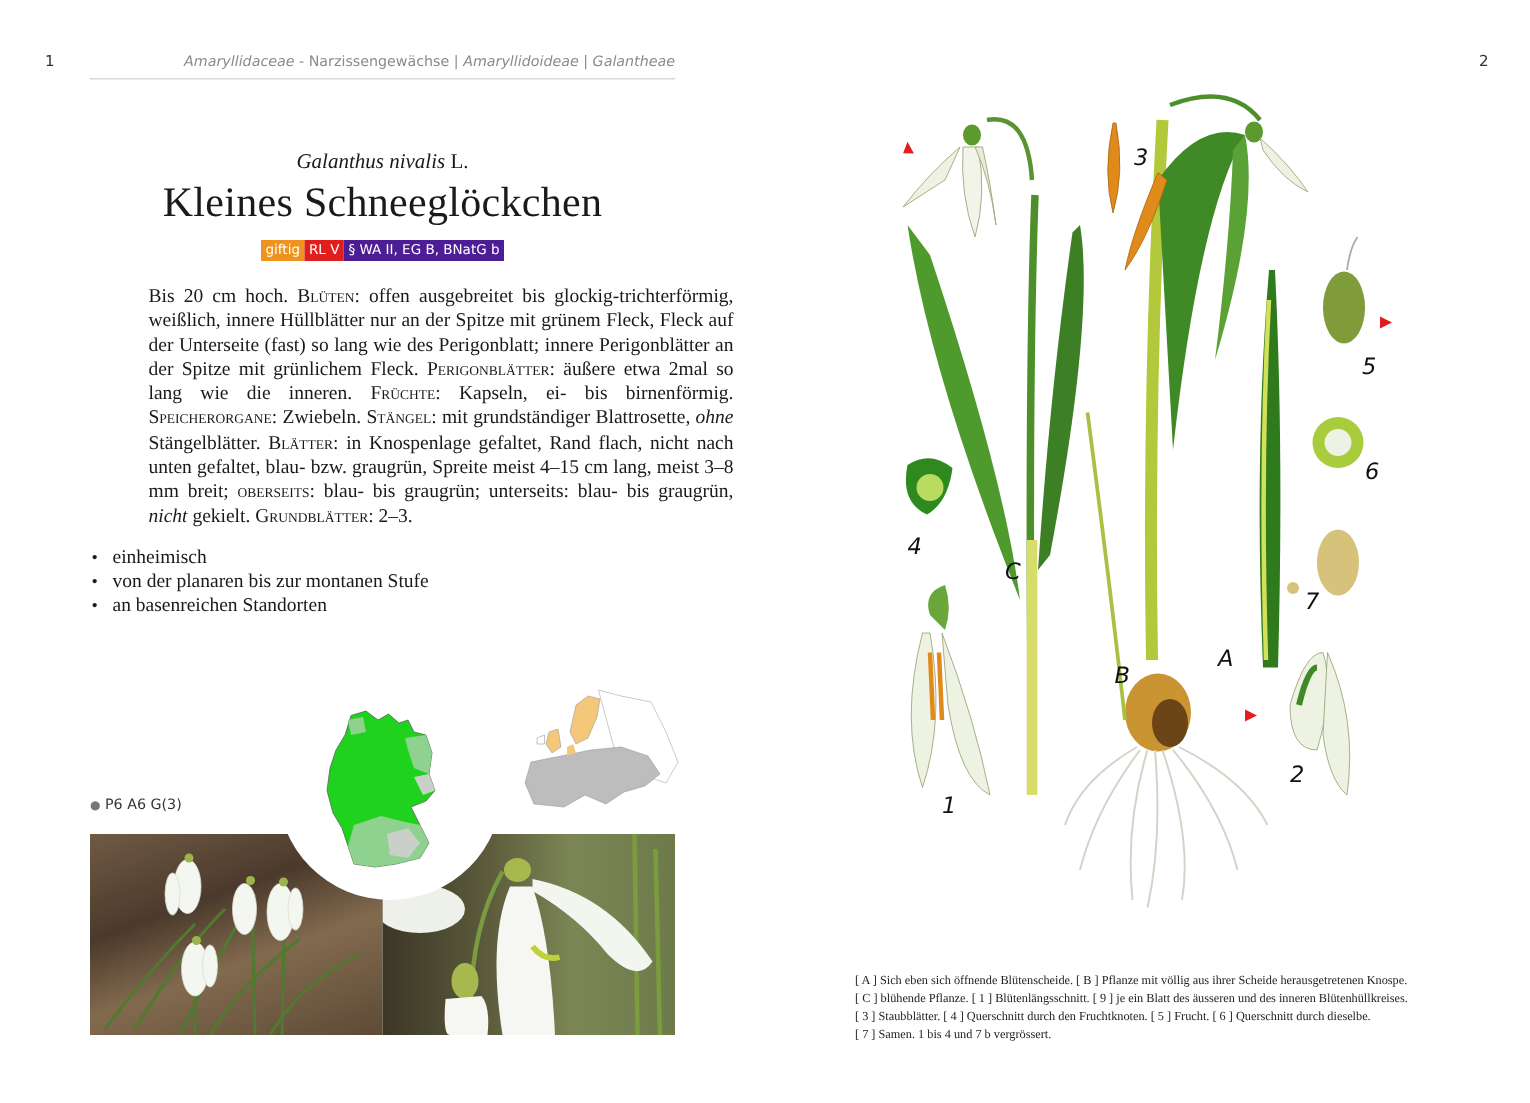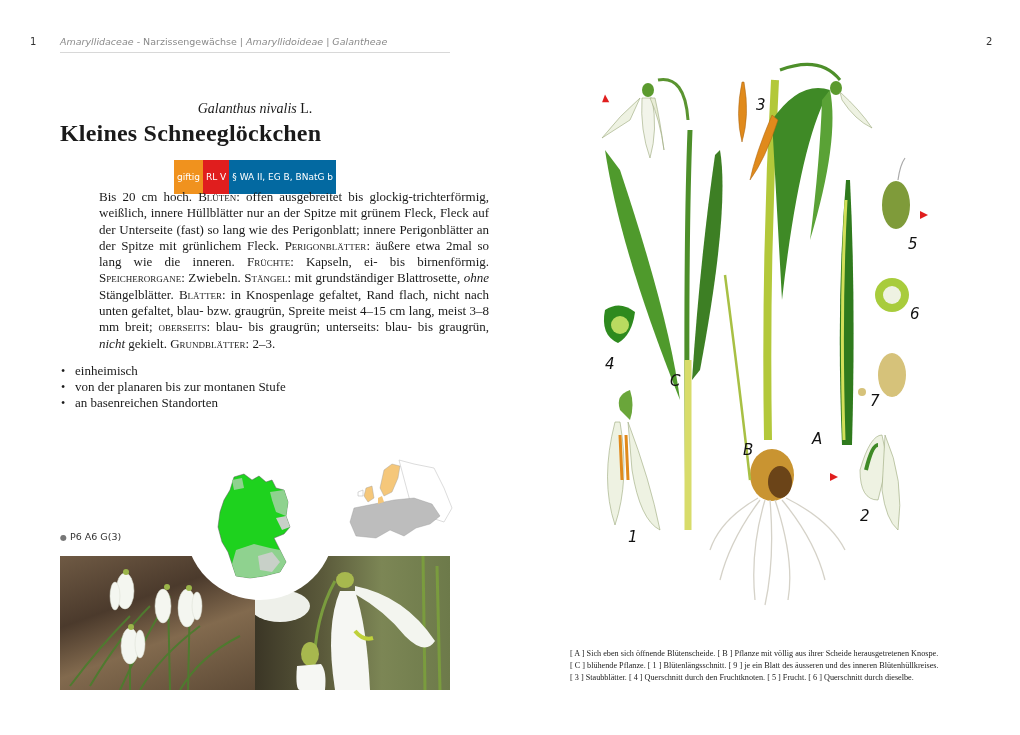--- a/index.html
+++ b/index.html
@@ -10,7 +10,7 @@
   .page-num.left { left: 30px; }
   .page-num.right { left: 986px; }
 
-  .running-head { position: absolute; top: 36px; left: 60px; width: 390px; text-align: left;
+  .running-head { position: absolute; top: 36px; left: 60px; width: 390px; text-align: right;
     font-family: "DejaVu Sans", sans-serif; font-size: 9.5px; color: #8a8a8a; }
   .running-head i { font-style: italic; }
   .running-rule { position: absolute; top: 52px; left: 60px; width: 390px; height: 1px; background: #d8d8d8; }

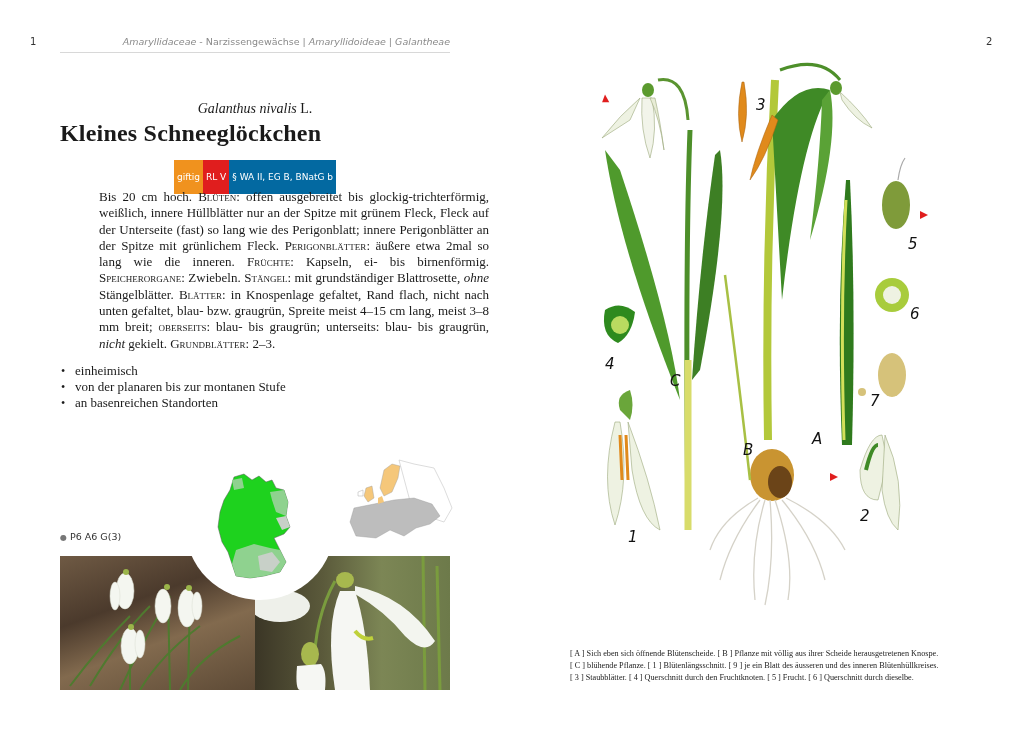--- a/index.html
+++ b/index.html
@@ -17,7 +17,7 @@
 
   .sci-name { position: absolute; top: 101px; left: 60px; width: 390px; text-align: center; font-size: 14px; }
   .sci-name i { font-style: italic; }
-  .common-name { position: absolute; top: 120px; left: 60px; width: 390px; text-align: left; font-size: 24px; font-weight: bold; letter-spacing: 0.2px; }
+  .common-name { position: absolute; top: 120px; left: 60px; width: 390px; text-align: center; font-size: 28px; font-weight: normal; letter-spacing: 0.2px; }
 
   .badges { position: absolute; top: 160px; left: 60px; width: 390px; text-align: center; font-size: 0; }
   .badge { display: inline-block; font-family: "DejaVu Sans", sans-serif; font-size: 9px; color: #fff; padding: 11px 3px; margin: 0 0; line-height: 12px; }

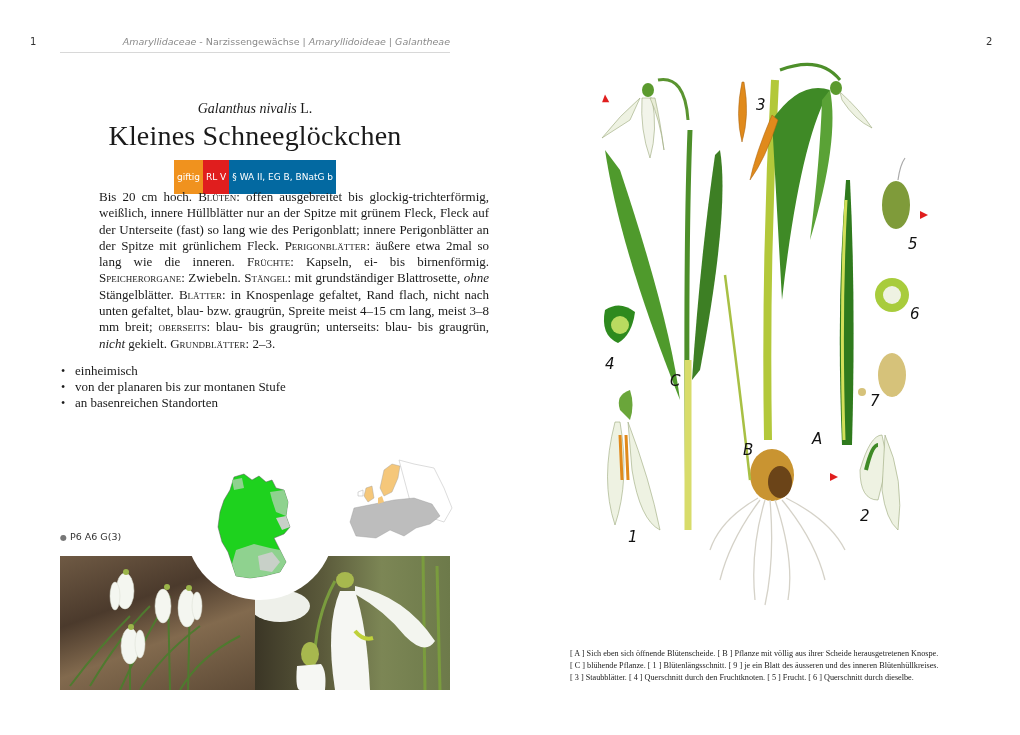--- a/index.html
+++ b/index.html
@@ -20,7 +20,7 @@
   .common-name { position: absolute; top: 120px; left: 60px; width: 390px; text-align: center; font-size: 28px; font-weight: normal; letter-spacing: 0.2px; }
 
   .badges { position: absolute; top: 160px; left: 60px; width: 390px; text-align: center; font-size: 0; }
-  .badge { display: inline-block; font-family: "DejaVu Sans", sans-serif; font-size: 9px; color: #fff; padding: 11px 3px; margin: 0 0; line-height: 12px; }
+  .badge { display: inline-block; font-family: "DejaVu Sans", sans-serif; font-size: 9px; color: #fff; padding: 1px 3px; margin: 0 0; line-height: 12px; }
   .badge.orange { background: #f0921e; }
   .badge.red { background: #e01e1e; }
   .badge.gray { background: #0369a1; }

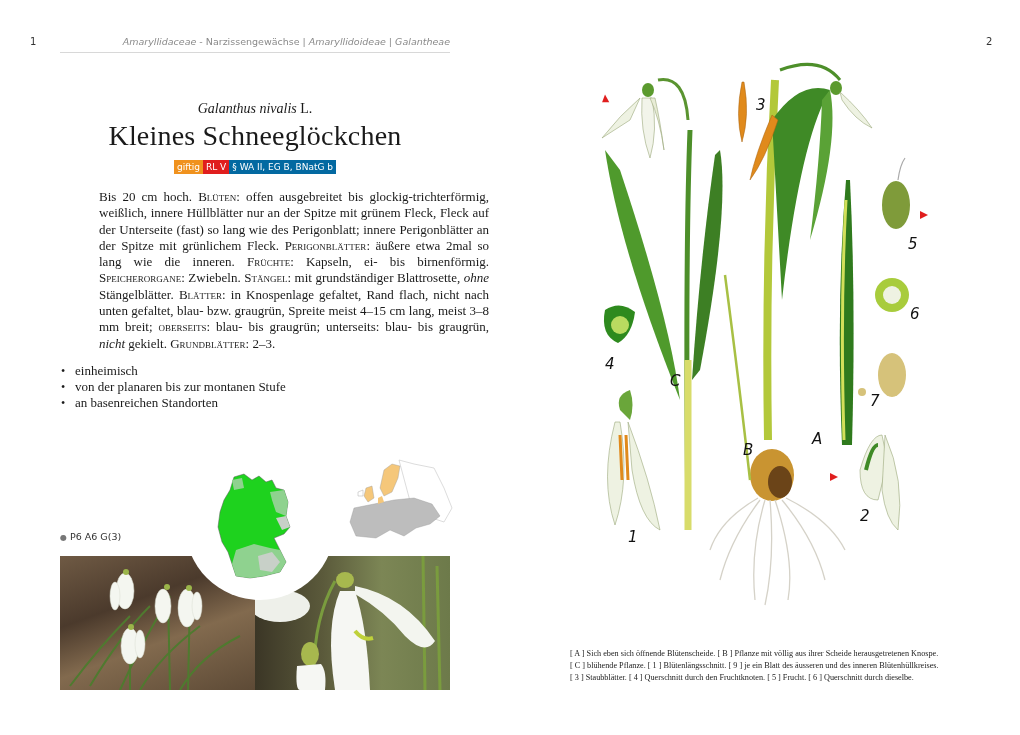--- a/index.html
+++ b/index.html
@@ -23,7 +23,7 @@
   .badge { display: inline-block; font-family: "DejaVu Sans", sans-serif; font-size: 9px; color: #fff; padding: 1px 3px; margin: 0 0; line-height: 12px; }
   .badge.orange { background: #f0921e; }
   .badge.red { background: #e01e1e; }
-  .badge.gray { background: #0369a1; }
+  .badge.gray { background: #4c1d95; }
 
   .description { position: absolute; top: 189px; left: 55px; width: 390px; font-size: 13px; line-height: 16.3px; text-align: justify; margin-left: 44px; }
   .description .sc { font-variant: small-caps; }

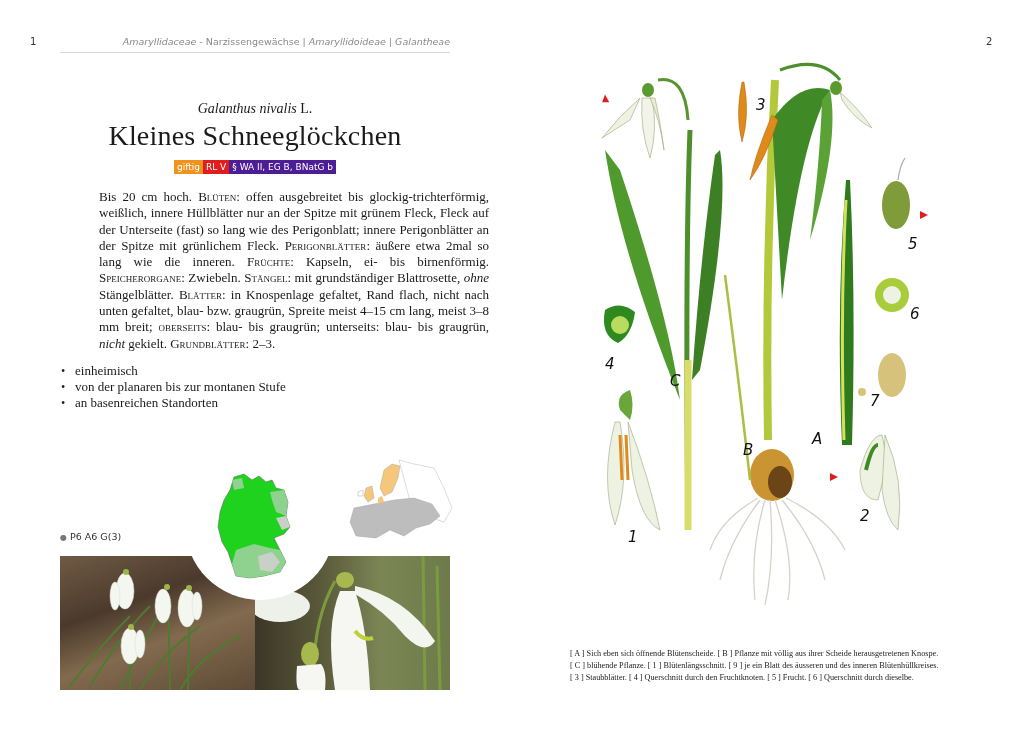--- a/index.html
+++ b/index.html
@@ -229,6 +229,7 @@
   <div>[ A ] Sich eben sich öffnende Blütenscheide.  [ B ] Pflanze mit völlig aus ihrer Scheide herausgetretenen Knospe.</div>
   <div>[ C ] blühende Pflanze.  [ 1 ] Blütenlängsschnitt. [ 9 ] je ein Blatt des äusseren und des inneren Blütenhüllkreises.</div>
   <div>[ 3 ] Staubblätter. [ 4 ] Querschnitt durch den Fruchtknoten. [ 5 ] Frucht. [ 6 ] Querschnitt durch dieselbe.</div>
+  <div>[ 7 ] Samen. 1 bis 4 und 7 b vergrössert.</div>
 </div>
 
 </body></html>

